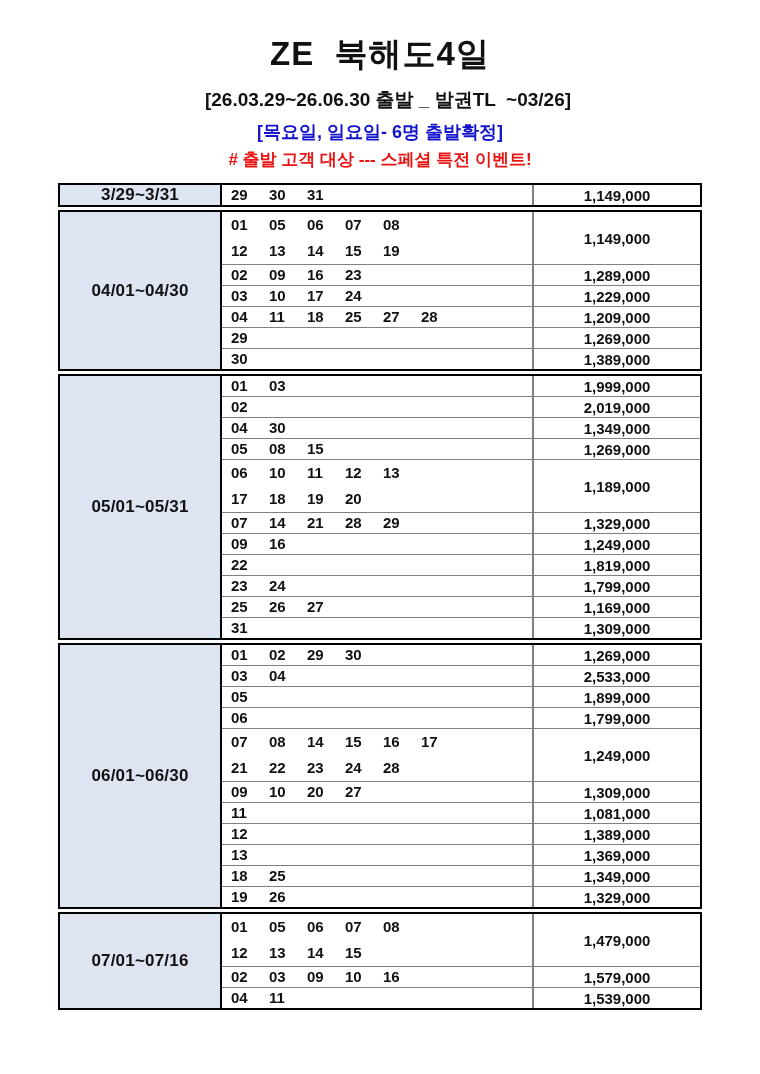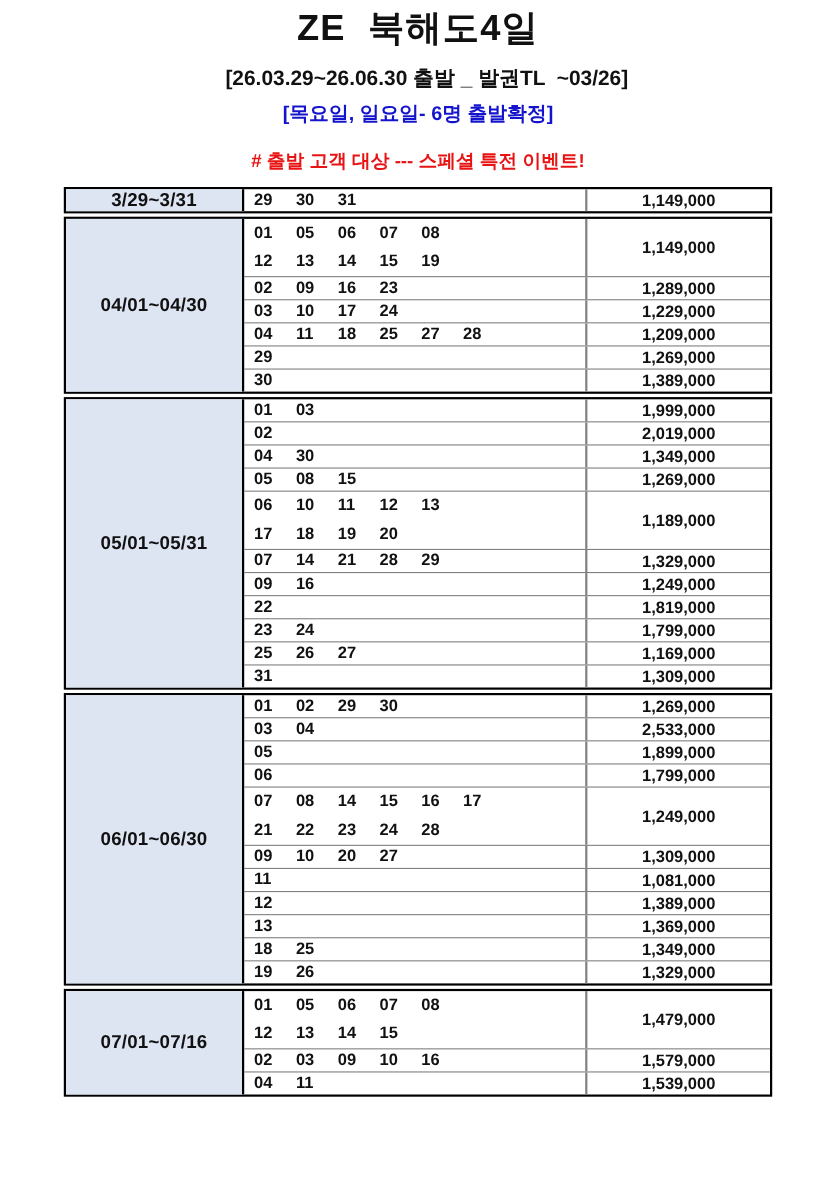--- a/index.html
+++ b/index.html
@@ -8,7 +8,7 @@
     font-family:"Liberation Sans","DejaVu Sans",sans-serif;
     font-weight:bold;color:#111;overflow:hidden;
   }
-  .header{ text-align:center; padding-top:3px; }
+  .header{ text-align:center; padding-top:32px; }
   .title{
     font-size:33px; letter-spacing:1px; white-space:pre;
     margin:0 0 10px 0; color:#111;

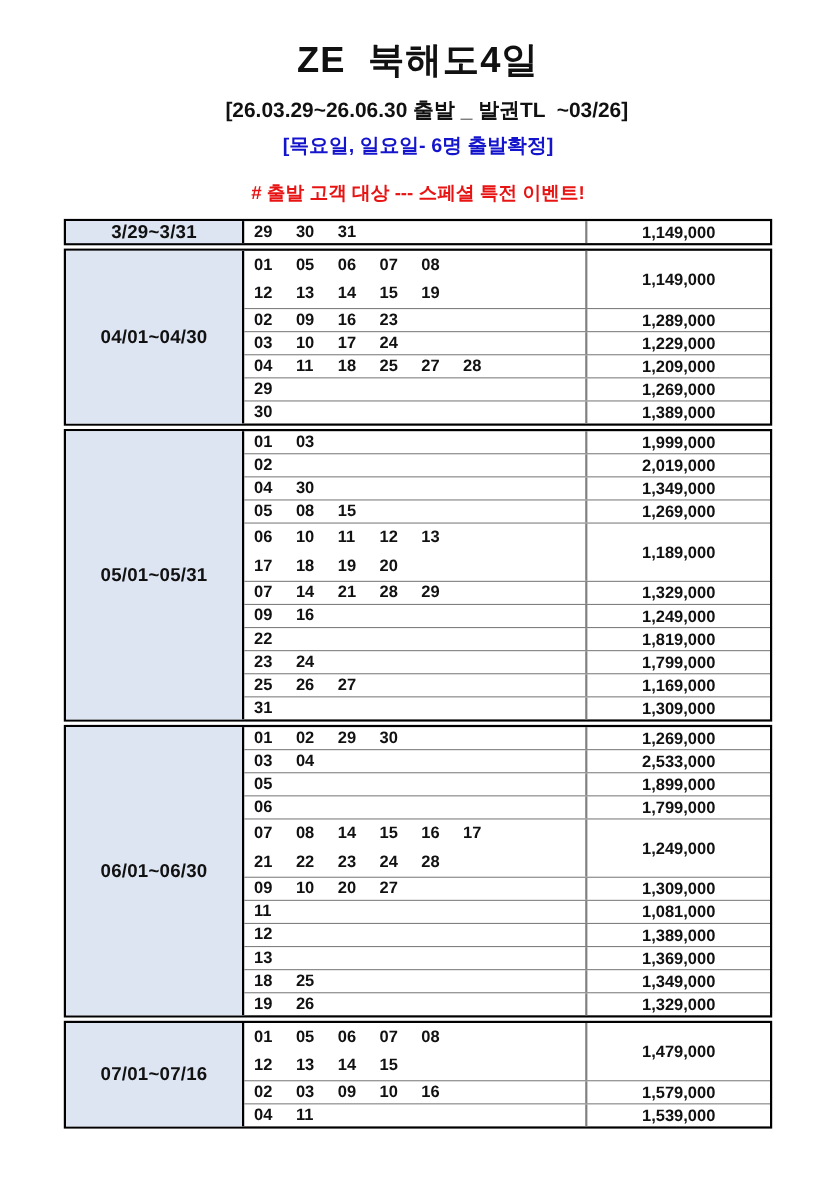--- a/index.html
+++ b/index.html
@@ -17,7 +17,7 @@
     font-size:19px; white-space:pre; margin:0 0 7px 16px; color:#111;
   }
   .notice-blue{
-    font-size:18px; white-space:pre; margin:0 0 20px 0; color:var(--blue,#1414cc);
+    font-size:18px; white-space:pre; margin:0 0 4px 0; color:var(--blue,#1414cc);
   }
   .notice-red{
     font-size:17px; white-space:pre; margin:0 0 12px 0; color:var(--red,#e81414);

